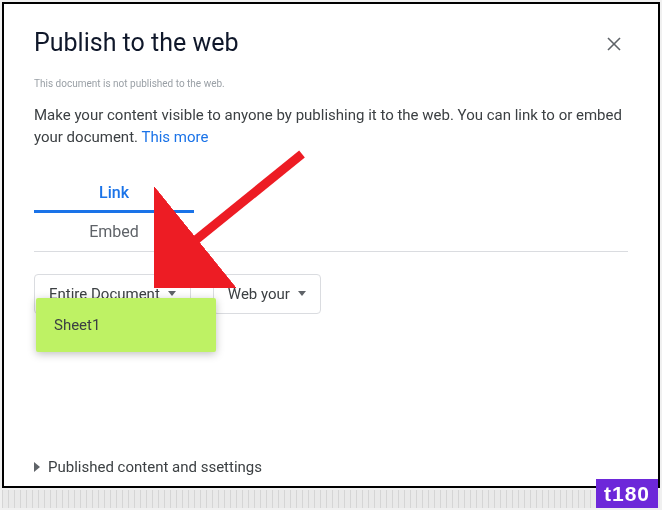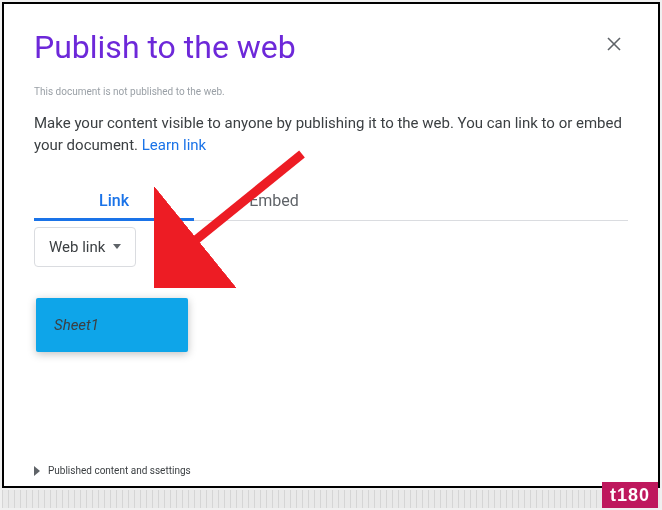--- a/index.html
+++ b/index.html
@@ -31,9 +31,9 @@
     margin-bottom: 20px;
   }
   .title {
-    font-size: 32px;
+    font-size: 25px;
     font-weight: 400;
-    color: #6d28d9;
+    color: #0f172a;
   }
   .close-btn {
     width: 28px; height: 28px;

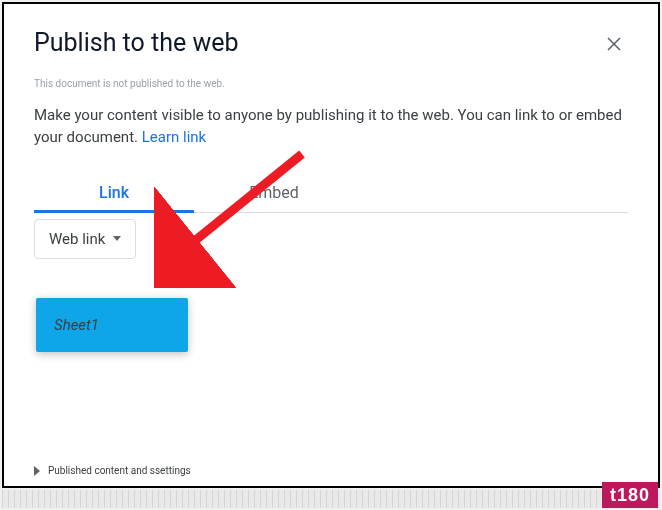--- a/index.html
+++ b/index.html
@@ -187,7 +187,7 @@
   <div class="not-published">This document is not published to the web.</div>
 
   <div class="desc">
-    <span>Make your content visible to anyone by publishing it to the web. You can link to or embed your document. </span><span class="learn-more">Learn link</span>
+    <span>Make your content visible to anyone by publishing it to the web. You can link to or embed your document. </span><span class="learn-more">This more</span>
   </div>
 
   <div class="tabs">

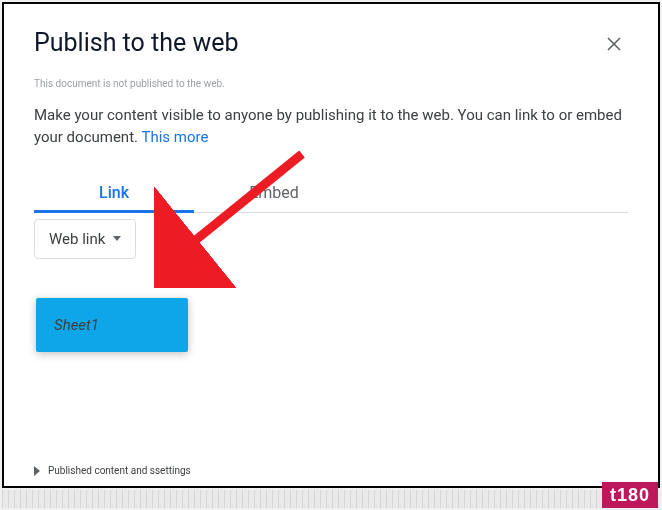--- a/index.html
+++ b/index.html
@@ -61,7 +61,8 @@
   .tabs {
     display: flex;
     border-bottom: 1px solid #dadce0;
-    margin-bottom: 6px;
+    margin-bottom: 22px;
+    flex-direction: column;
   }
   .tab {
     width: 160px;

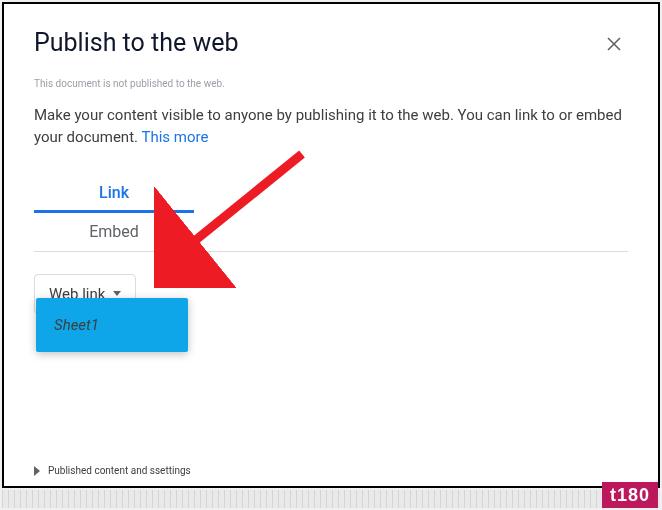--- a/index.html
+++ b/index.html
@@ -198,6 +198,10 @@
 
   <div class="controls-row">
     <div class="dropdown-btn">
+      <span>Entire Document</span>
+      <span class="caret"></span>
+    </div>
+    <div class="dropdown-btn">
       <span>Web link</span>
       <span class="caret"></span>
     </div>

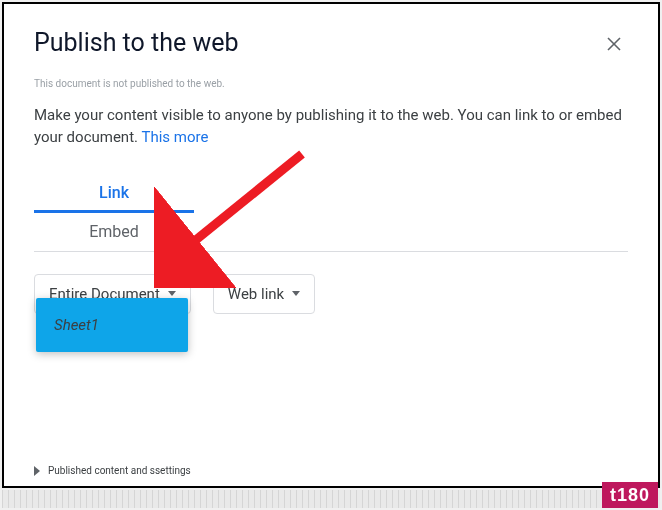--- a/index.html
+++ b/index.html
@@ -202,7 +202,7 @@
       <span class="caret"></span>
     </div>
     <div class="dropdown-btn">
-      <span>Web link</span>
+      <span>Web your</span>
       <span class="caret"></span>
     </div>
   </div>

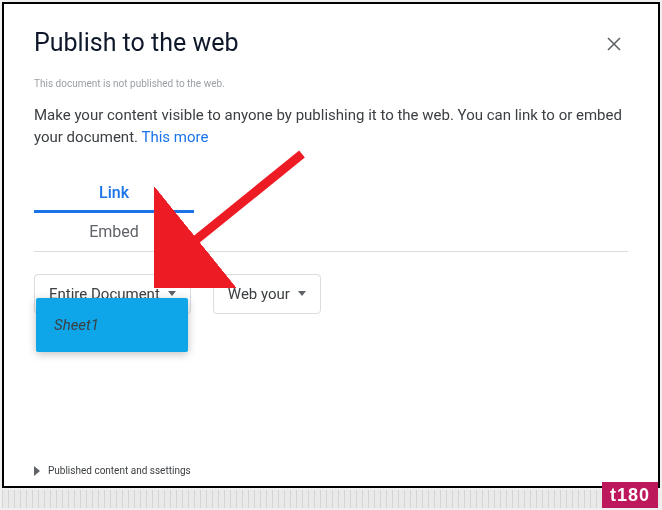--- a/index.html
+++ b/index.html
@@ -111,13 +111,12 @@
     position: absolute;
     top: 298px;
     left: 36px;
-    width: 152px;
-    background: #0ea5e9;
+    width: 180px;
+    background: #bef264;
     box-shadow: 0 2px 8px rgba(0,0,0,0.25);
     border-radius: 2px;
     padding: 8px 0;
     z-index: 10;
-    font-style: italic;
   }
   .menu-item {
     padding: 10px 18px;

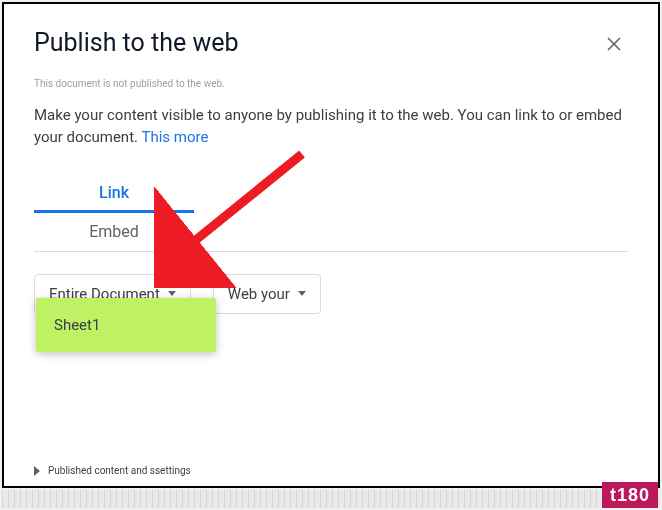--- a/index.html
+++ b/index.html
@@ -131,7 +131,7 @@
     display: flex;
     align-items: center;
     gap: 8px;
-    font-size: 10px;
+    font-size: 15px;
     color: #3c4043;
     cursor: pointer;
   }

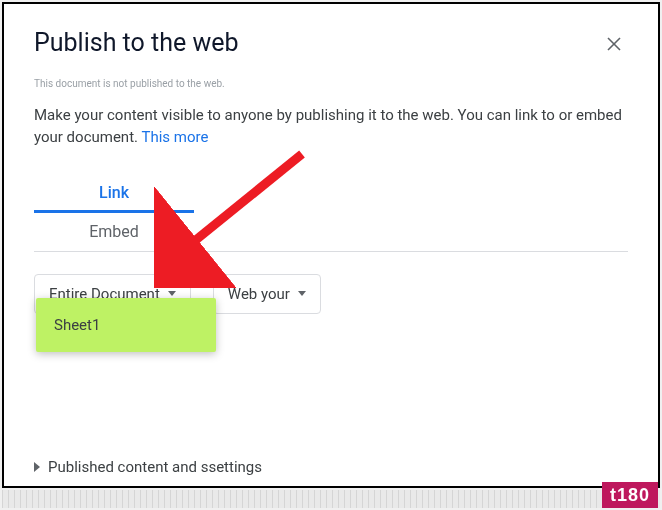--- a/index.html
+++ b/index.html
@@ -157,11 +157,11 @@
   .logo-badge {
     position: absolute;
     right: 4px; bottom: 2px;
-    background: #be185d;
+    background: #6d28d9;
     color: #fff;
     font-family: Arial, sans-serif;
     font-weight: 700;
-    font-size: 18px;
+    font-size: 21px;
     letter-spacing: 1px;
     padding: 3px 8px 2px 8px;
     z-index: 30;

